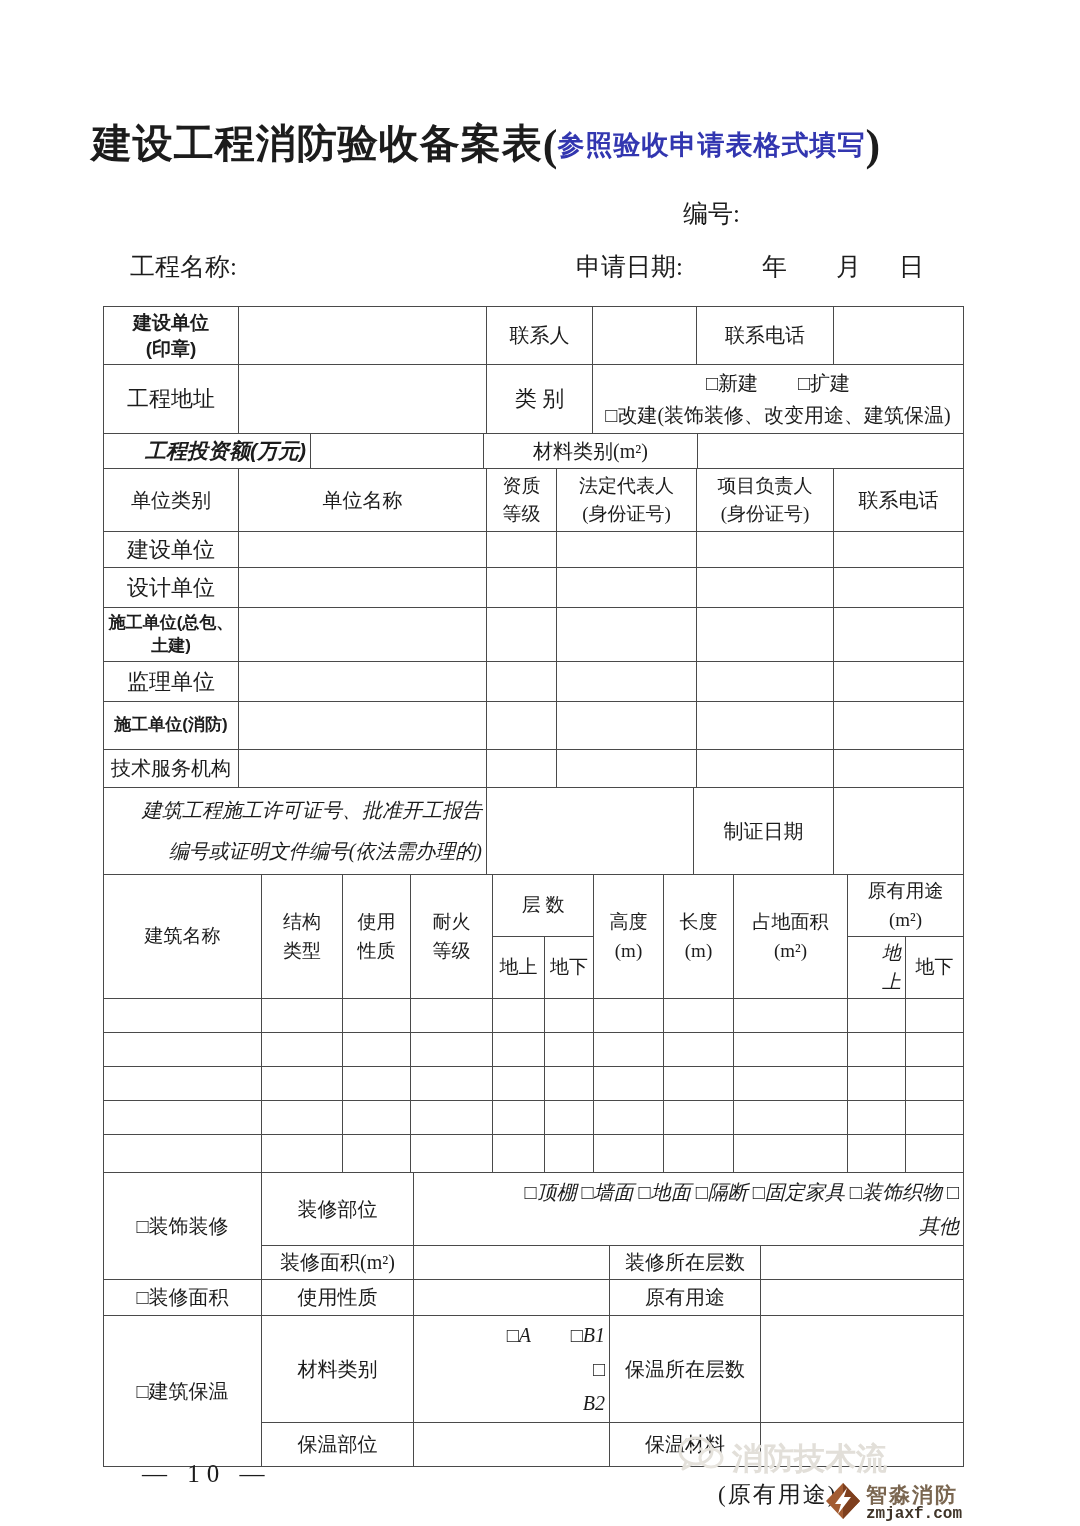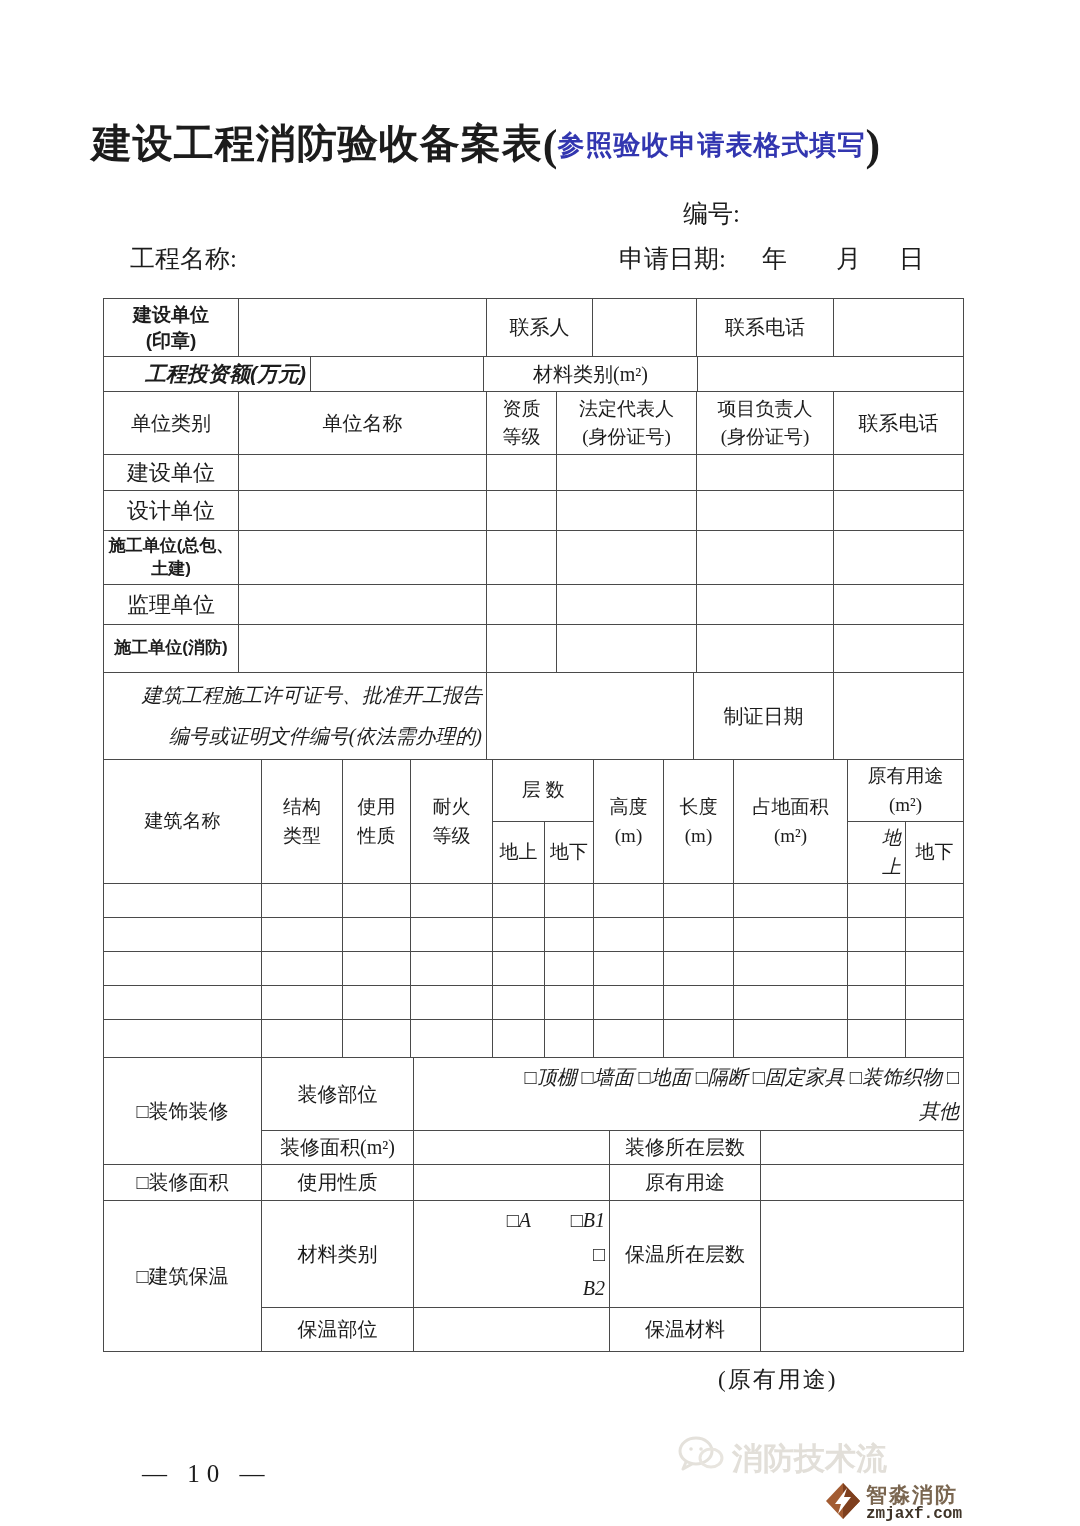--- a/index.html
+++ b/index.html
@@ -12,7 +12,7 @@
   .title-note{font-size:27px;font-weight:bold;color:#3236b0;letter-spacing:1px;vertical-align:3px;}
   
   .serial-line{margin:26px 0 0 683px;font-size:25px;}
-  .name-date-line{position:relative;height:42px;margin-top:12px;font-size:25px;}
+  .name-date-line{position:relative;height:42px;margin-top:20px;font-size:25px;}
   .name-date-line span{position:absolute;top:0;}
   .lbl-project{left:130px;}
   .lbl-applydate{left:619px;}

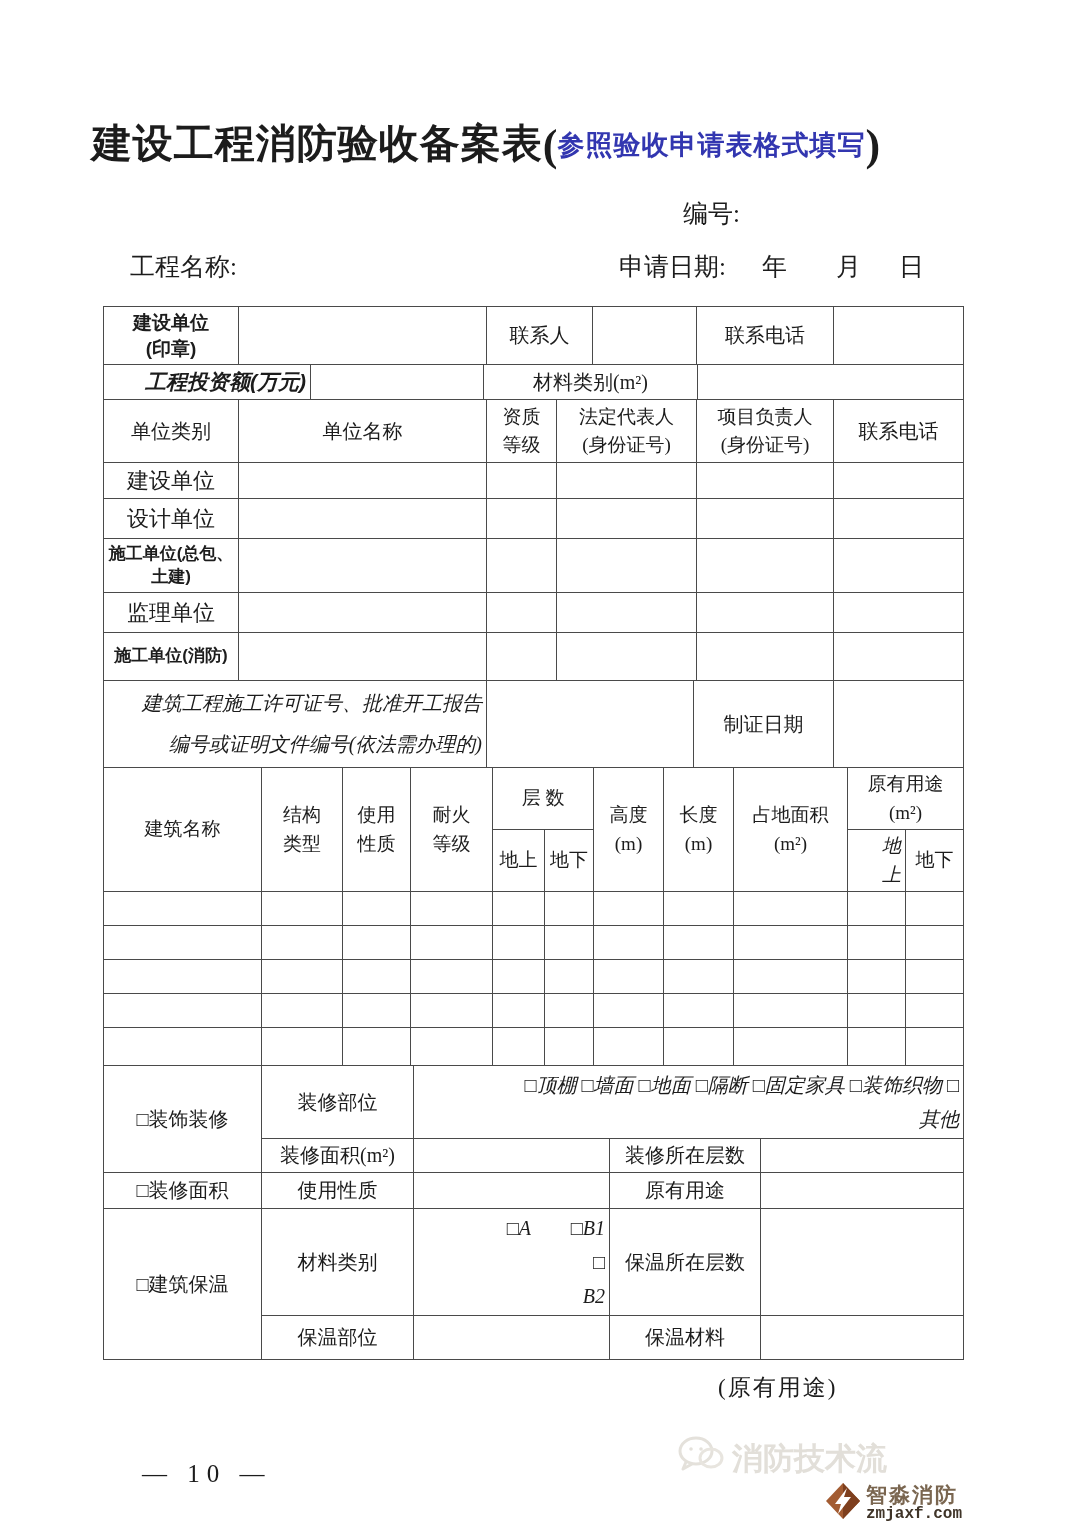--- a/index.html
+++ b/index.html
@@ -15,7 +15,7 @@
   .name-date-line{position:relative;height:42px;margin-top:20px;font-size:25px;}
   .name-date-line span{position:absolute;top:0;}
   .lbl-project{left:130px;}
-  .lbl-applydate{left:619px;}
+  .lbl-applydate{left:576px;}
   .lbl-year{left:762px;}
   .lbl-month{left:836px;}
   .lbl-day{left:899px;}

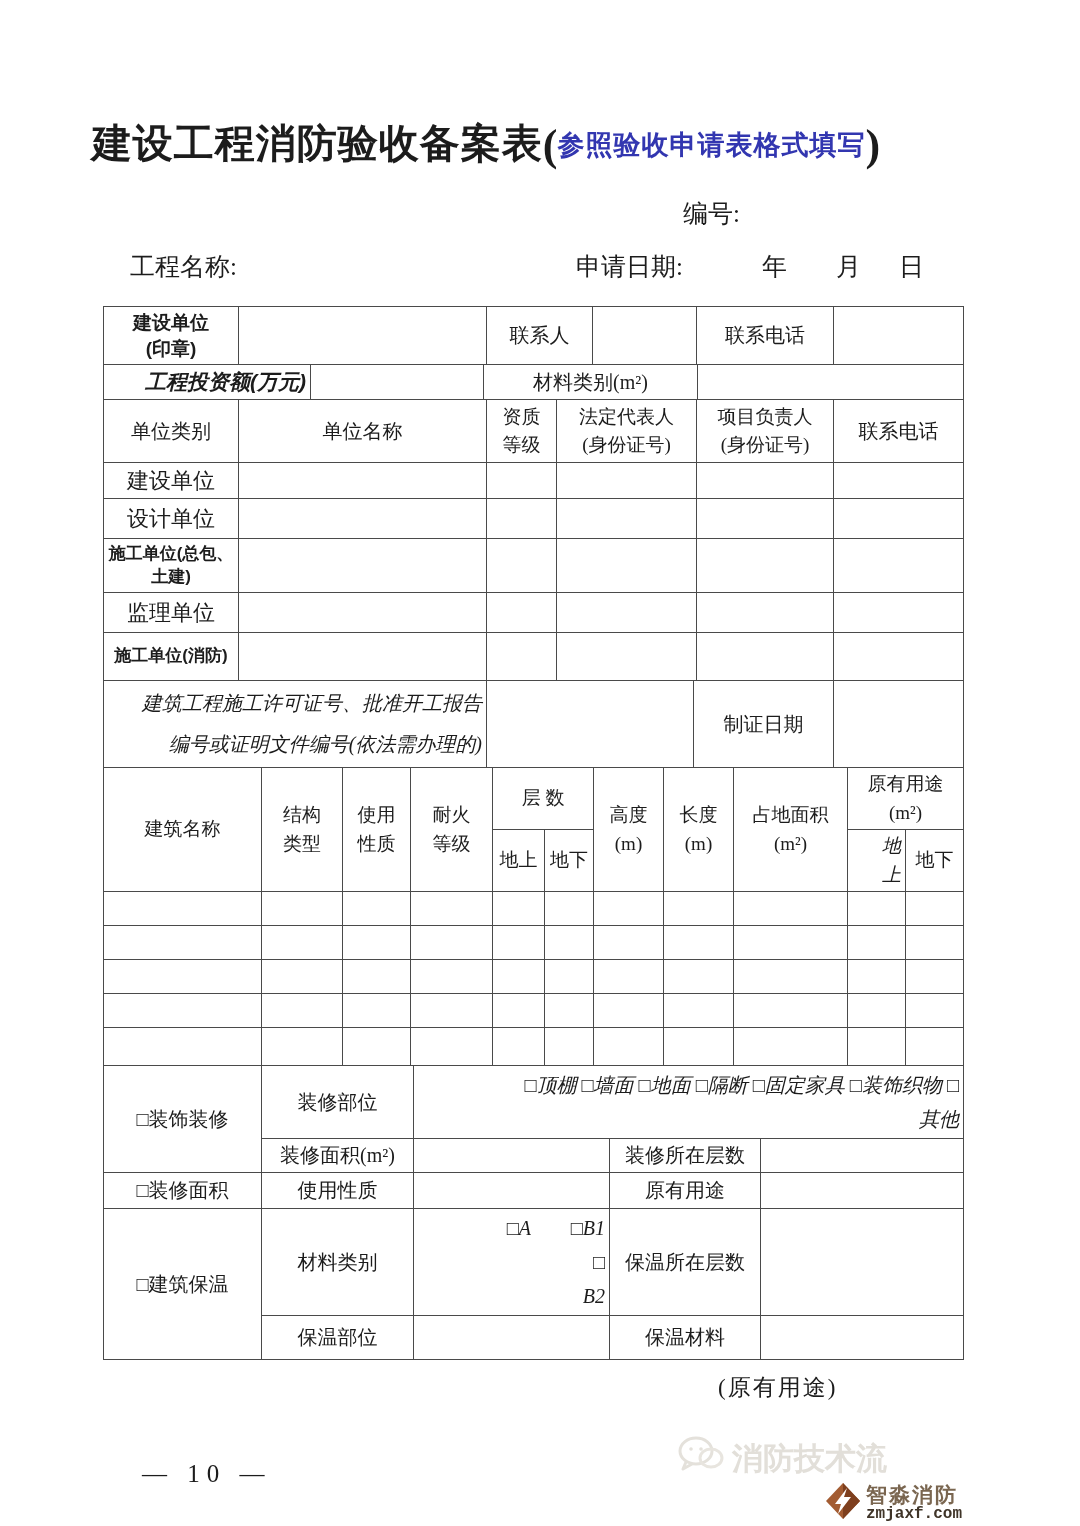--- a/index.html
+++ b/index.html
@@ -83,6 +83,13 @@
       <td></td>
       <td>联系电话</td>
       <td></td>
+    </tr>
+    <tr style="height:62px">
+      <td class="f-big">工程地址</td>
+      <td></td>
+      <td class="f-big">类 别</td>
+      <td colspan="3" class="ml" style="line-height:1.6">□新建　　□扩建
+□改建(装饰装修、改变用途、建筑保温)</td>
     </tr>
   </tbody>
     </table>

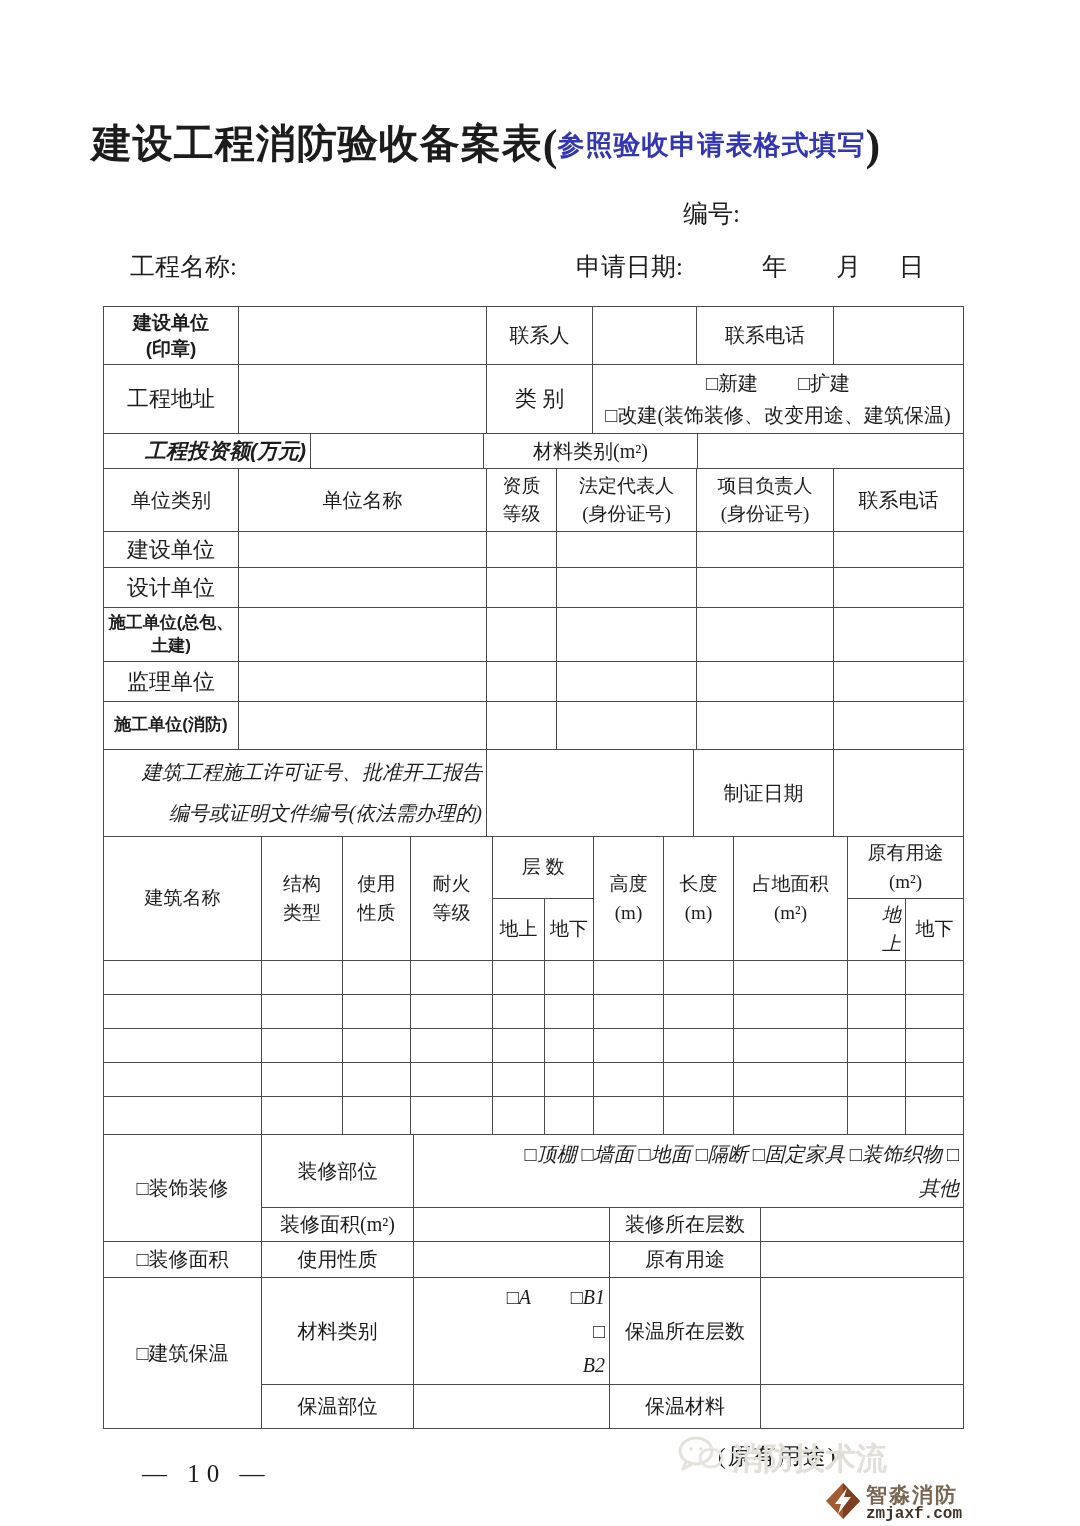--- a/index.html
+++ b/index.html
@@ -166,6 +166,14 @@
     </tr>
     <tr style="height:48px">
       <td class="small-bold">施工单位(消防)</td>
+      <td></td>
+          <td></td>
+          <td></td>
+          <td></td>
+          <td></td>
+    </tr>
+    <tr style="height:38px">
+      <td style="padding:2px 0">技术服务机构</td>
       <td></td>
           <td></td>
           <td></td>

